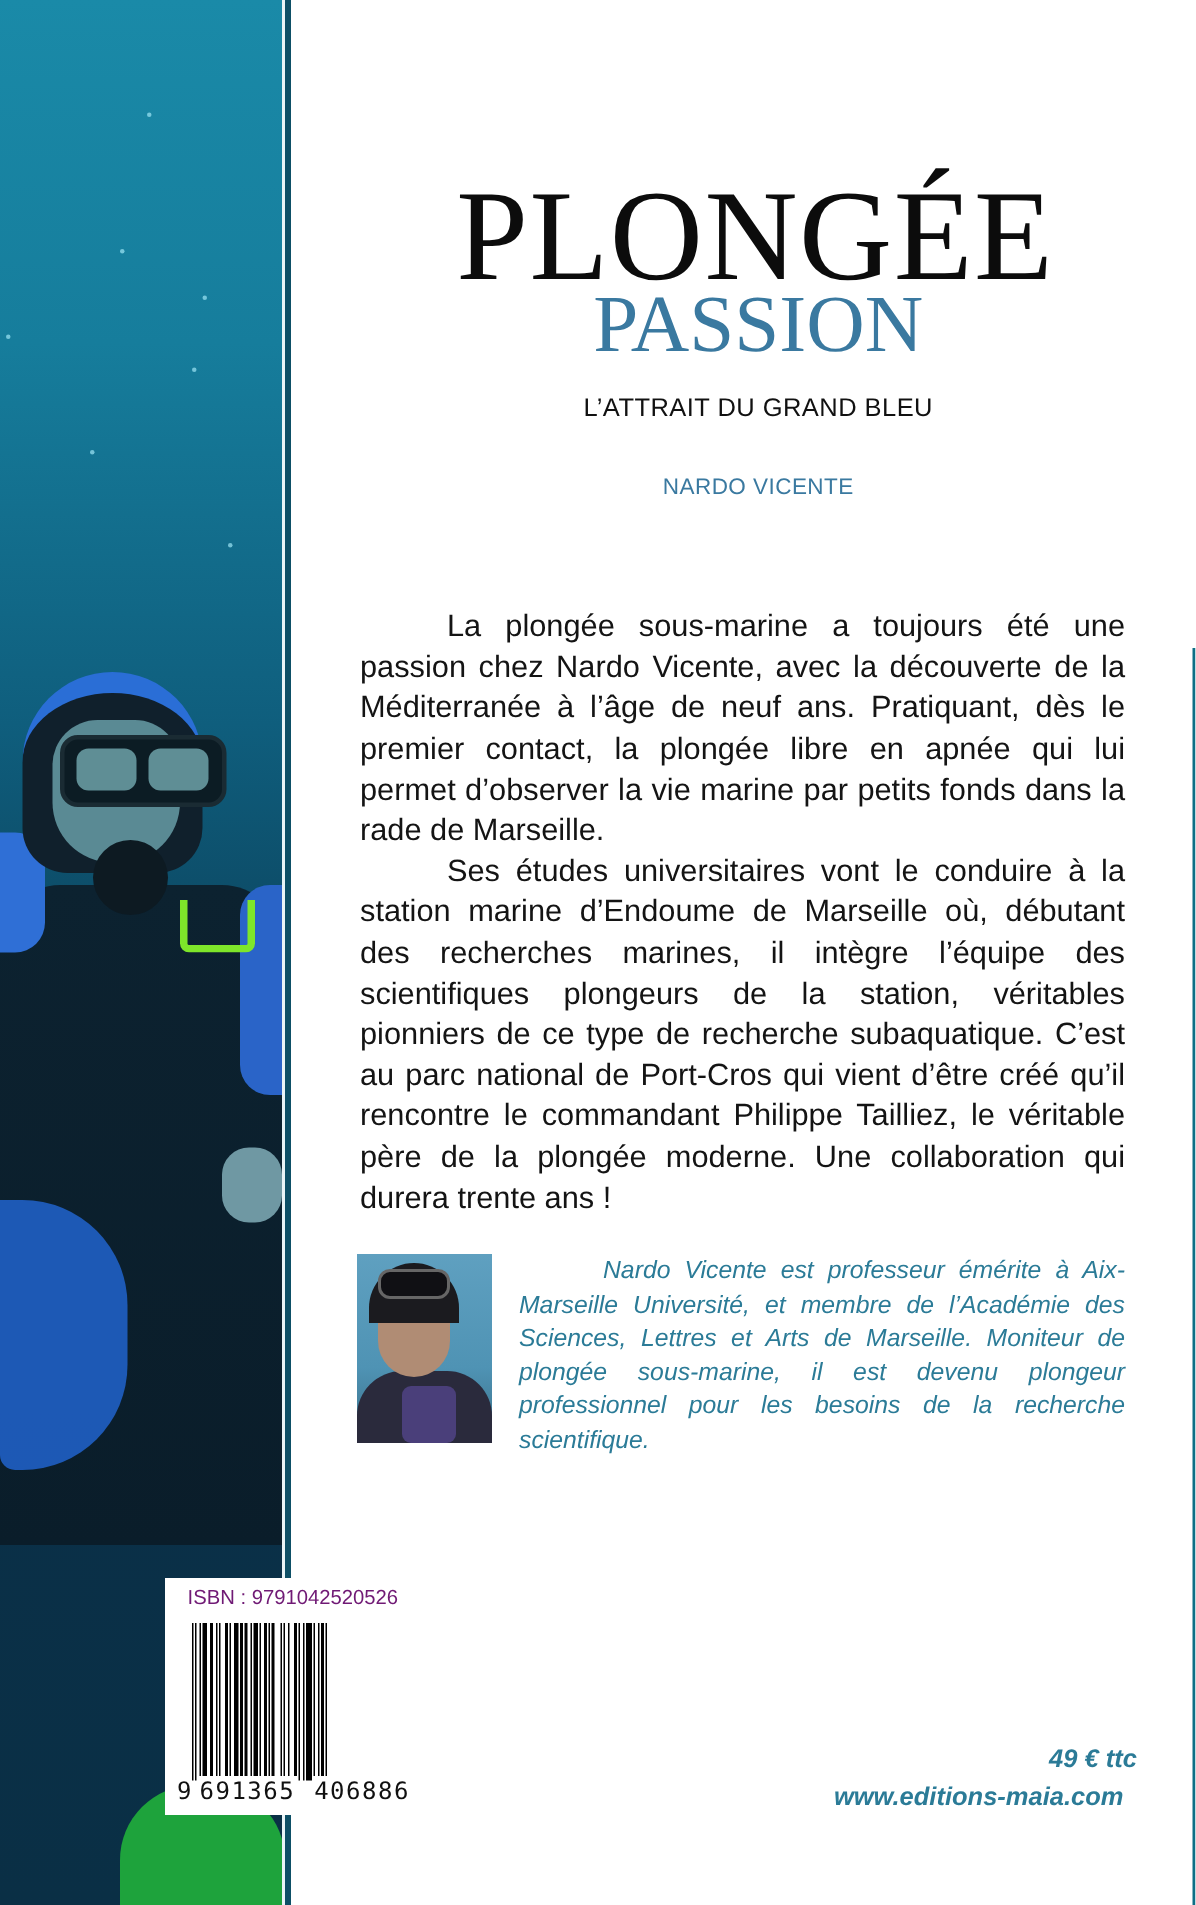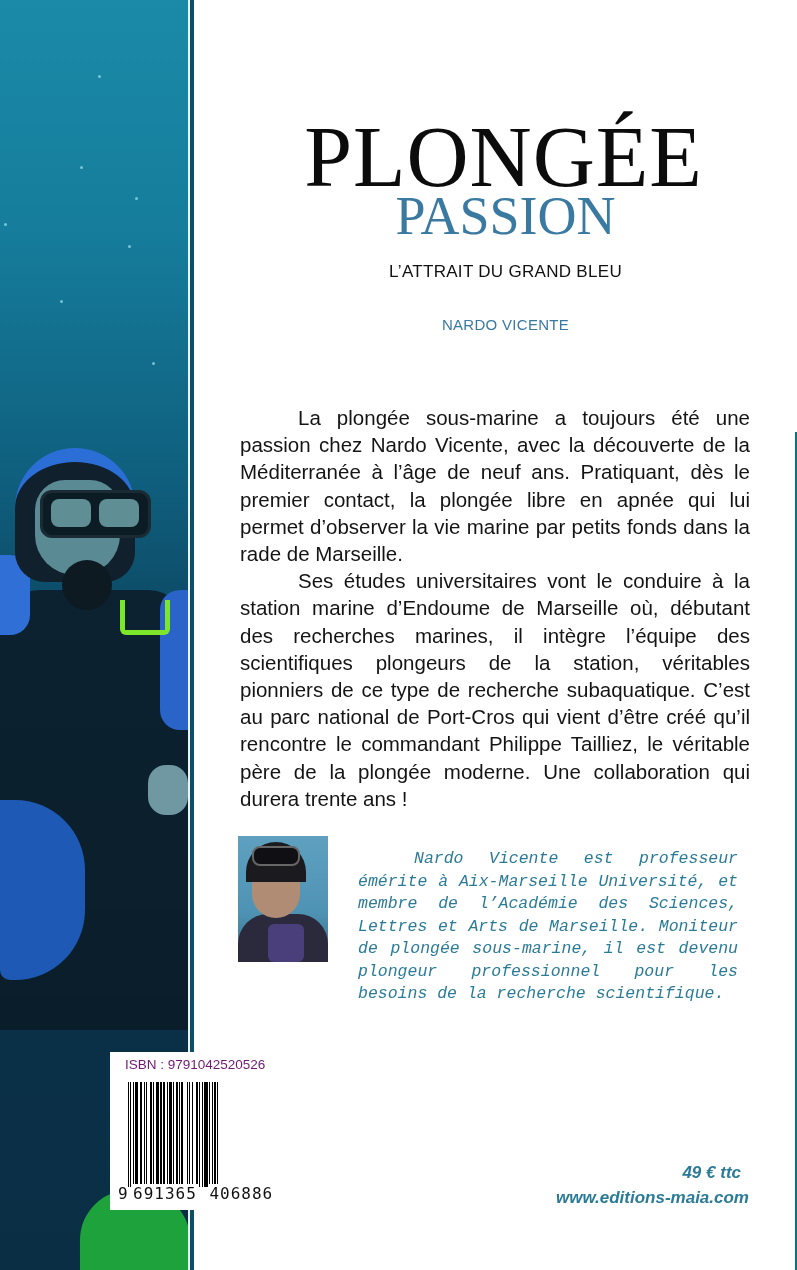--- a/index.html
+++ b/index.html
@@ -91,7 +91,7 @@
     position: absolute; left: 346px; top: 836px; width: 404px;
     font-size: 16.5px; line-height: 22.5px; color: #2b7b97; font-style: italic; text-align: justify;
   }
-  .bio-text p { margin: 12px; text-indent: 56px; font-family: Liberation Mono, monospace; }
+  .bio-text p { margin: 0; text-indent: 56px; }
 
   
   .isbn-box { position: absolute; left: 110px; top: 1052px; width: 173px; height: 158px; background: #ffffff; }

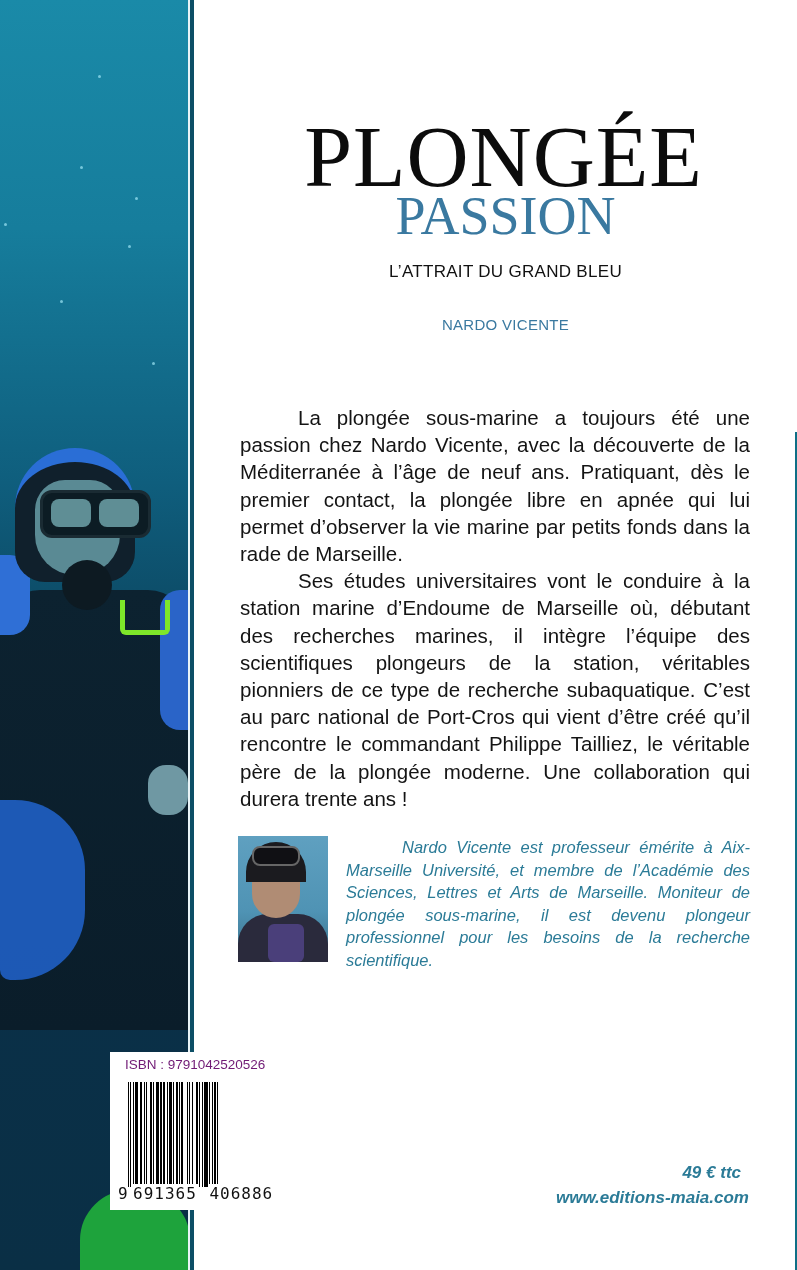--- a/index.html
+++ b/index.html
@@ -108,7 +108,7 @@
 
   
   .price {
-    position: absolute; right: 56px; top: 1163px; font-size: 17px; font-weight: bold; font-style: italic; color: #2b7b97;
+    position: absolute; right: 39px; top: 1163px; font-size: 17px; font-weight: bold; font-style: italic; color: #2b7b97;
   }
   .website {
     position: absolute; right: 48px; top: 1188px; font-size: 17px; font-weight: bold; font-style: italic; color: #2b7b97;

